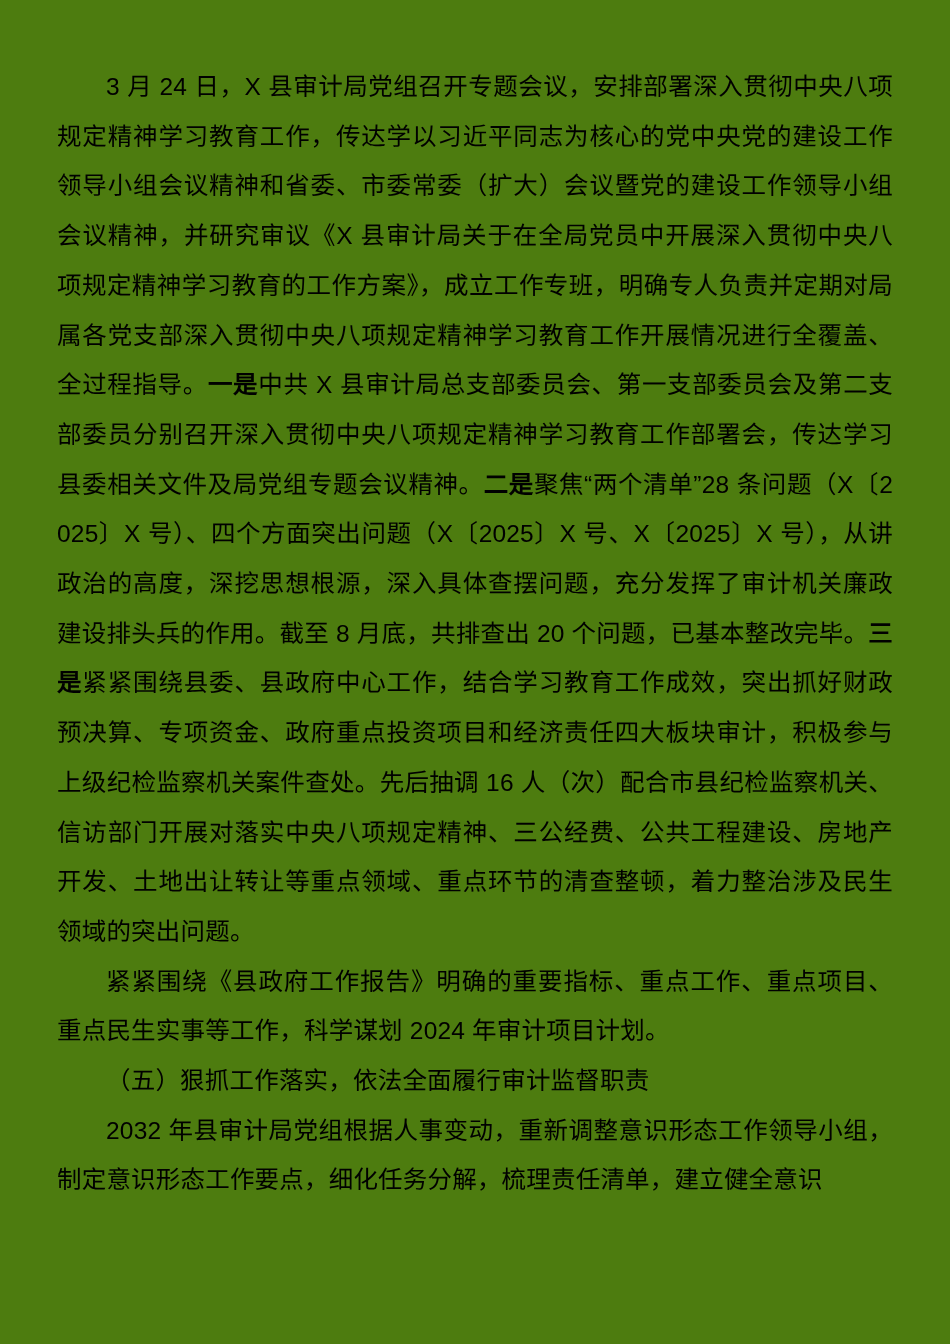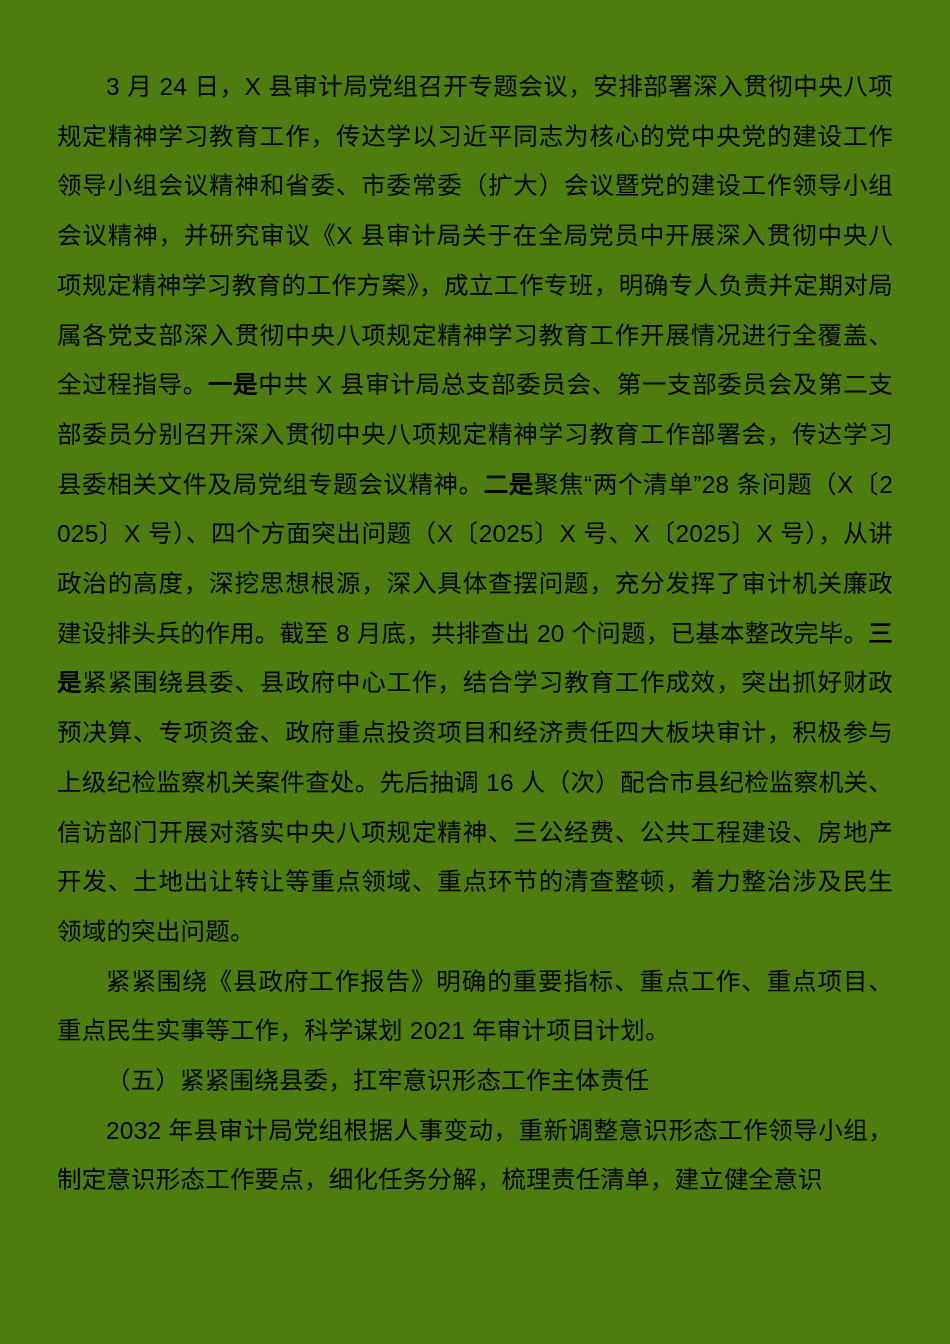--- a/index.html
+++ b/index.html
@@ -43,7 +43,7 @@
 <div class="page">
   <div class="doc-body">
       <p class="doc-para"><span class="run">3 月 24 日，X 县审计局党组召开专题会议，安排部署深入贯彻中央八项规定精神学习教育工作，传达学以习近平同志为核心的党中央党的建设工作领导小组会议精神和省委、市委常委（扩大）会议暨党的建设工作领导小组会议精神，并研究审议《X 县审计局关于在全局党员中开展深入贯彻中央八项规定精神学习教育的工作方案》，成立工作专班，明确专人负责并定期对局属各党支部深入贯彻中央八项规定精神学习教育工作开展情况进行全覆盖、全过程指导。</span><span class="run-bold">一是</span><span class="run">中共 X 县审计局总支部委员会、第一支部委员会及第二支部委员分别召开深入贯彻中央八项规定精神学习教育工作部署会，传达学习县委相关文件及局党组专题会议精神。</span><span class="run-bold">二是</span><span class="run">聚焦“两个清单”28 条问题（X〔2025〕X 号）、四个方面突出问题（X〔2025〕X 号、X〔2025〕X 号），从讲政治的高度，深挖思想根源，深入具体查摆问题，充分发挥了审计机关廉政建设排头兵的作用。截至 8 月底，共排查出 20 个问题，已基本整改完毕。</span><span class="run-bold">三是</span><span class="run">紧紧围绕县委、县政府中心工作，结合学习教育工作成效，突出抓好财政预决算、专项资金、政府重点投资项目和经济责任四大板块审计，积极参与上级纪检监察机关案件查处。先后抽调 16 人（次）配合市县纪检监察机关、信访部门开展对落实中央八项规定精神、三公经费、公共工程建设、房地产开发、土地出让转让等重点领域、重点环节的清查整顿，着力整治涉及民生领域的突出问题。</span></p>
-      <p class="doc-para"><span class="run">紧紧围绕《县政府工作报告》明确的重要指标、重点工作、重点项目、重点民生实事等工作，科学谋划 2021 年审计项目计划。</span></p>
+      <p class="doc-para"><span class="run">紧紧围绕《县政府工作报告》明确的重要指标、重点工作、重点项目、重点民生实事等工作，科学谋划 2024 年审计项目计划。</span></p>
       <p class="doc-para"><span class="run">（五）紧紧围绕县委，扛牢意识形态工作主体责任</span></p>
       <p class="doc-para"><span class="run">2032 年县审计局党组根据人事变动，重新调整意识形态工作领导小组，制定意识形态工作要点，细化任务分解，梳理责任清单，建立健全意识</span></p>
     </div>

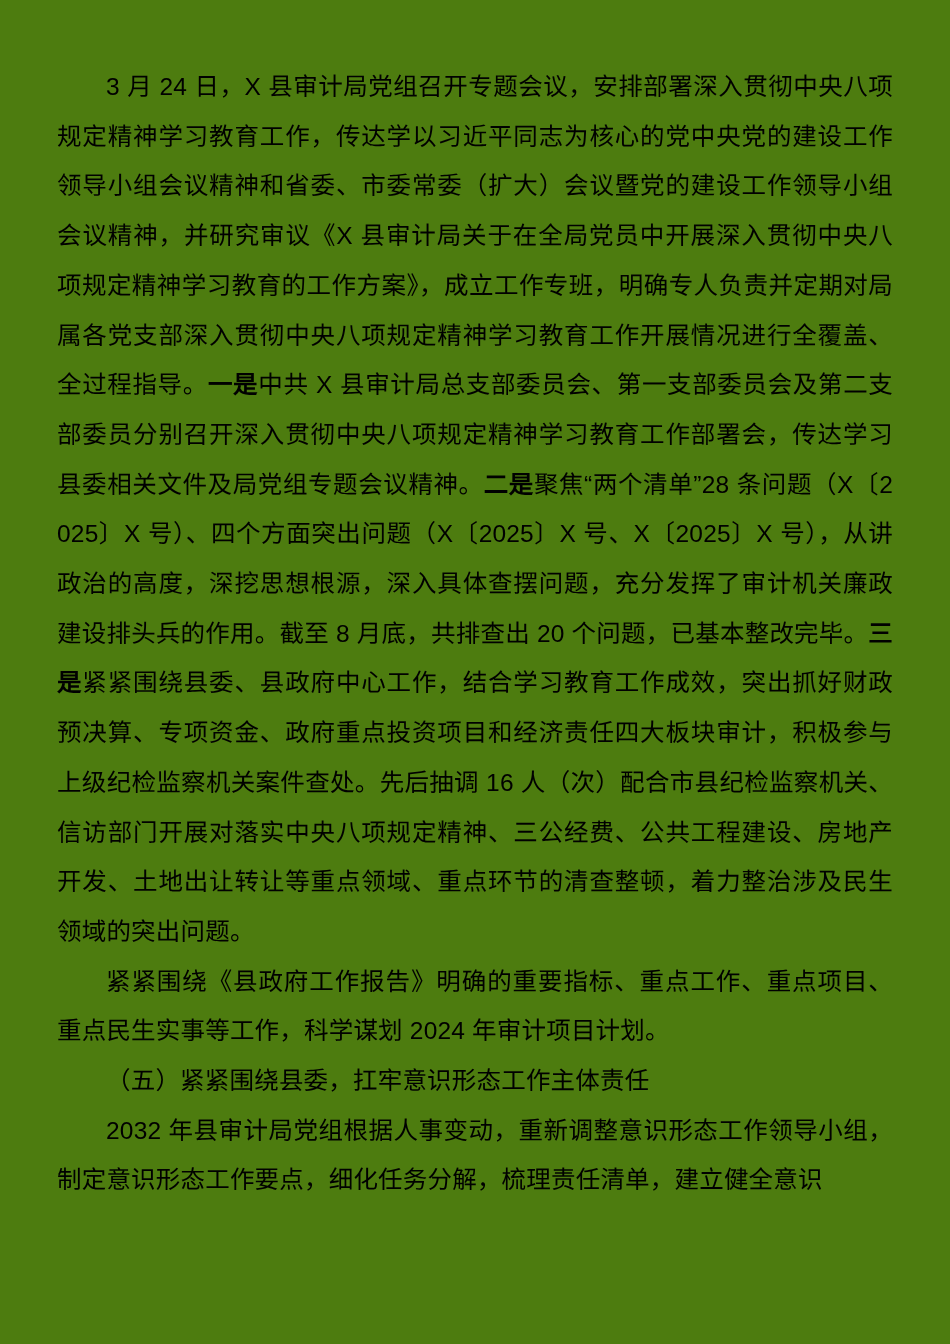--- a/index.html
+++ b/index.html
@@ -44,7 +44,7 @@
   <div class="doc-body">
       <p class="doc-para"><span class="run">3 月 24 日，X 县审计局党组召开专题会议，安排部署深入贯彻中央八项规定精神学习教育工作，传达学以习近平同志为核心的党中央党的建设工作领导小组会议精神和省委、市委常委（扩大）会议暨党的建设工作领导小组会议精神，并研究审议《X 县审计局关于在全局党员中开展深入贯彻中央八项规定精神学习教育的工作方案》，成立工作专班，明确专人负责并定期对局属各党支部深入贯彻中央八项规定精神学习教育工作开展情况进行全覆盖、全过程指导。</span><span class="run-bold">一是</span><span class="run">中共 X 县审计局总支部委员会、第一支部委员会及第二支部委员分别召开深入贯彻中央八项规定精神学习教育工作部署会，传达学习县委相关文件及局党组专题会议精神。</span><span class="run-bold">二是</span><span class="run">聚焦“两个清单”28 条问题（X〔2025〕X 号）、四个方面突出问题（X〔2025〕X 号、X〔2025〕X 号），从讲政治的高度，深挖思想根源，深入具体查摆问题，充分发挥了审计机关廉政建设排头兵的作用。截至 8 月底，共排查出 20 个问题，已基本整改完毕。</span><span class="run-bold">三是</span><span class="run">紧紧围绕县委、县政府中心工作，结合学习教育工作成效，突出抓好财政预决算、专项资金、政府重点投资项目和经济责任四大板块审计，积极参与上级纪检监察机关案件查处。先后抽调 16 人（次）配合市县纪检监察机关、信访部门开展对落实中央八项规定精神、三公经费、公共工程建设、房地产开发、土地出让转让等重点领域、重点环节的清查整顿，着力整治涉及民生领域的突出问题。</span></p>
       <p class="doc-para"><span class="run">紧紧围绕《县政府工作报告》明确的重要指标、重点工作、重点项目、重点民生实事等工作，科学谋划 2024 年审计项目计划。</span></p>
-      <p class="doc-para"><span class="run">（五）紧紧围绕县委，扛牢意识形态工作主体责任</span></p>
+      <p class="doc-para"><span class="run">（五）狠抓工作落实，依法全面履行审计监督职责</span></p>
       <p class="doc-para"><span class="run">2032 年县审计局党组根据人事变动，重新调整意识形态工作领导小组，制定意识形态工作要点，细化任务分解，梳理责任清单，建立健全意识</span></p>
     </div>
 </div>

